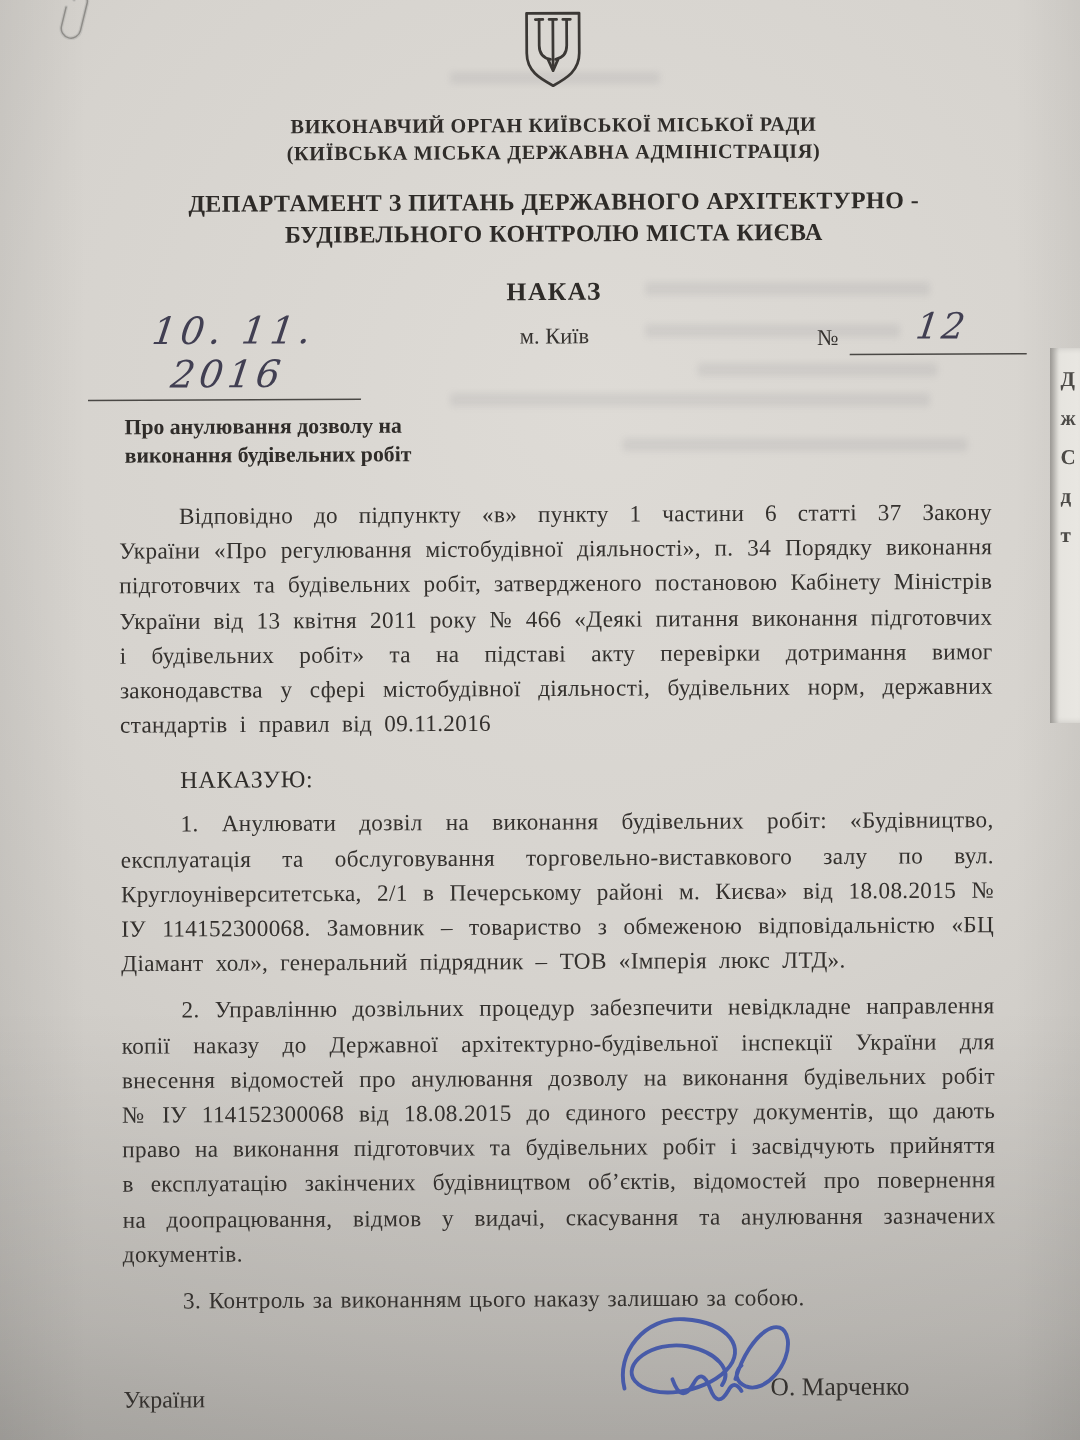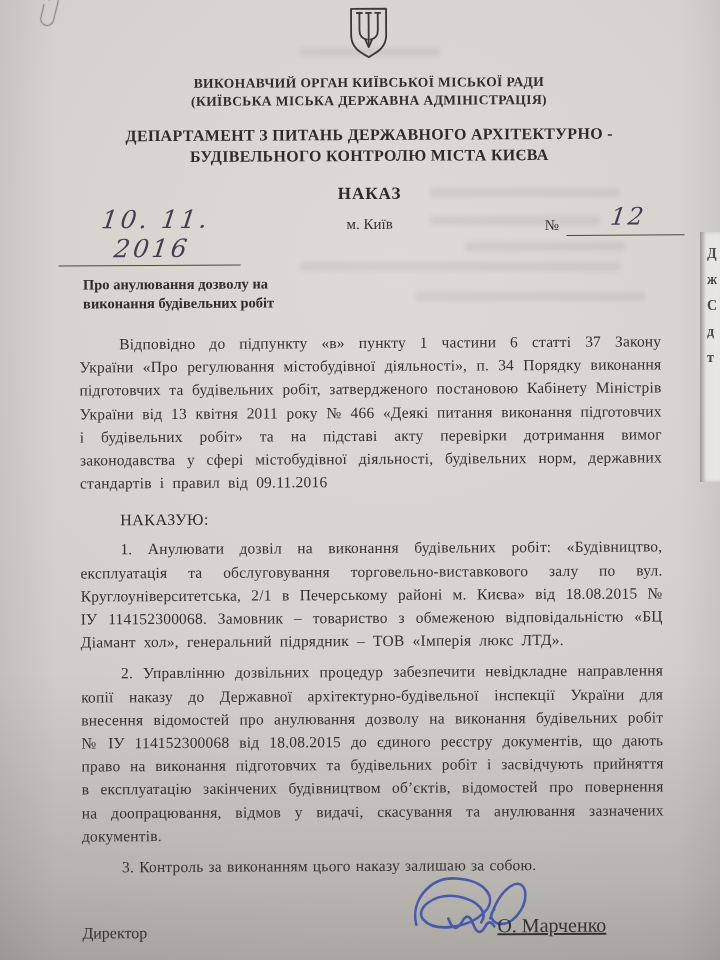--- a/index.html
+++ b/index.html
@@ -174,7 +174,7 @@
   <p class="body-par item item-3"><span>3.</span> <span>Контроль за виконанням цього наказу залишаю за собою.</span></p>
 
   <div class="sig-row">
-    <span class="sig-title">Директор</span>
+    <span class="sig-title">України</span>
     <span class="sig-ink">
       <svg width="150" height="100" viewBox="0 0 150 100">
         <g fill="none" stroke="#3c52a8" stroke-width="2.6" stroke-linecap="round" opacity="0.9">

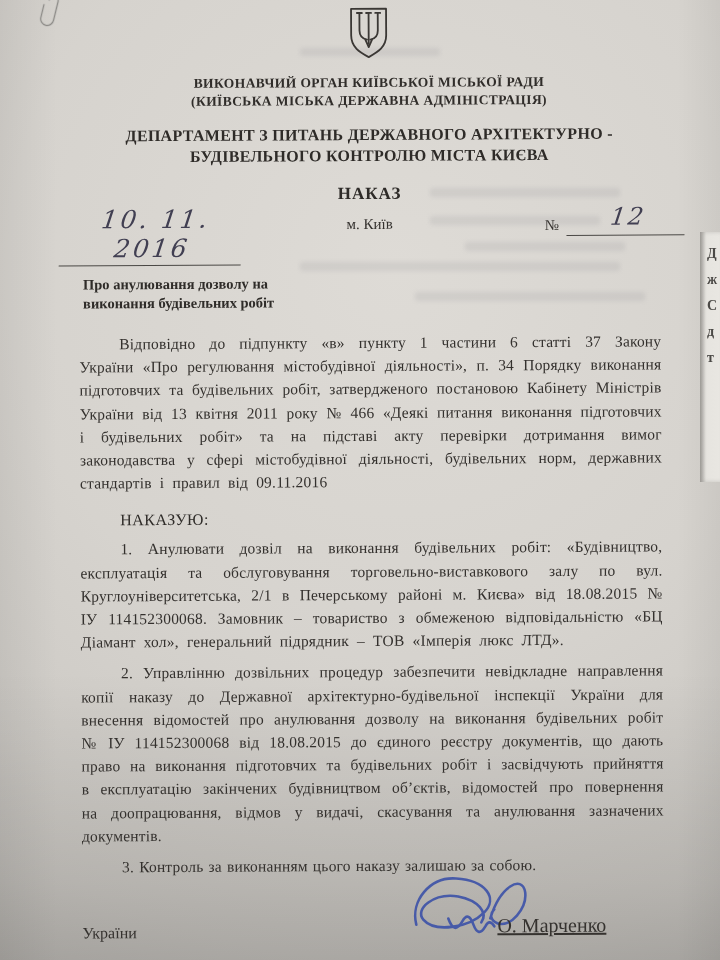--- a/index.html
+++ b/index.html
@@ -72,7 +72,7 @@
   .item-3{word-spacing:1px;}
   .sig-row{position:relative;margin-top:30px;height:60px;}
   .sig-title{position:absolute;left:0;top:16px;font-size:16px;}
-  .sig-name{position:absolute;right:58px;top:8px;font-size:20px;text-decoration:underline;}
+  .sig-name{position:absolute;right:58px;top:8px;font-size:17px;}
   .sig-ink{position:absolute;right:118px;top:-46px;width:150px;height:100px;}
   .paperclip{position:absolute;left:40px;top:-6px;transform:rotate(14deg);}
   .side-sheet{

